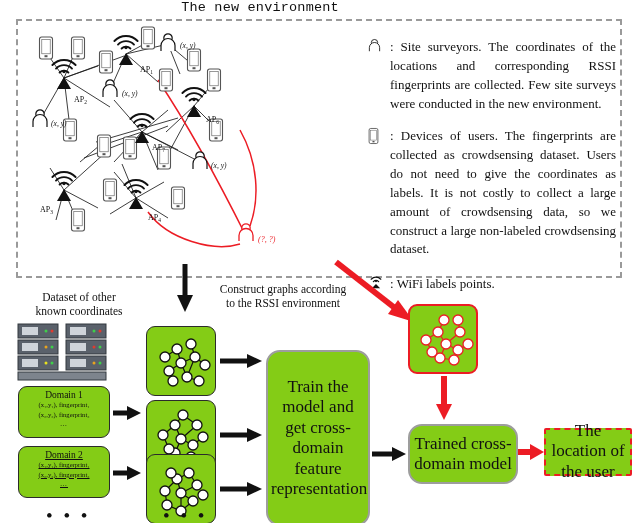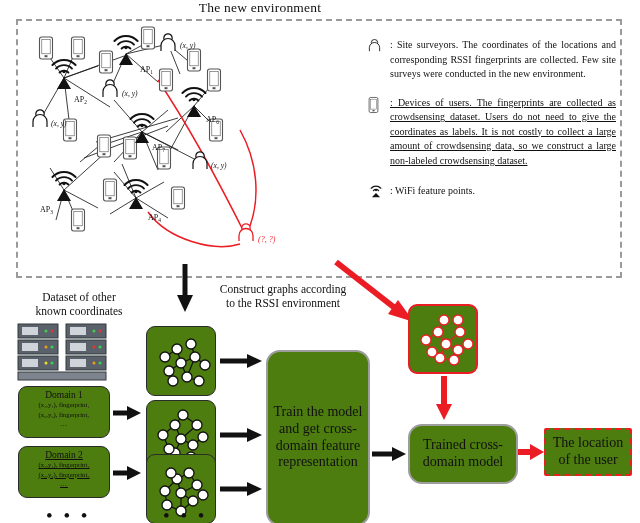--- a/index.html
+++ b/index.html
@@ -12,7 +12,7 @@
   
   #fig-title{
     left:0;top:0;width:520px;text-align:center;
-    font-size:13.5px;letter-spacing:.2px;
+    font-size:13.5px;letter-spacing:.2px;font-family:Liberation Mono, monospace;
   }
 
   

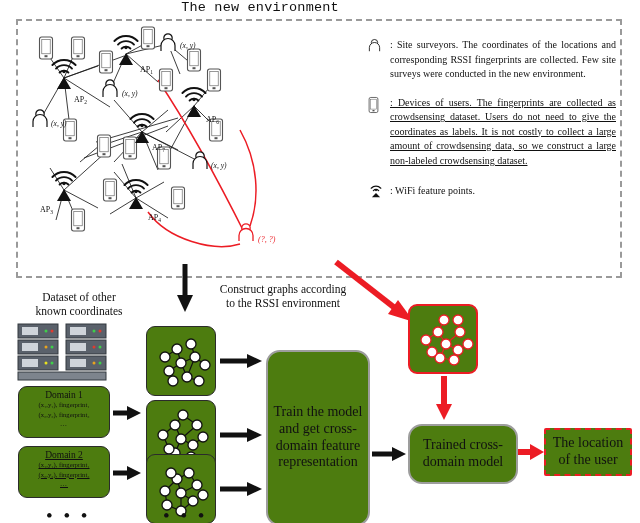--- a/index.html
+++ b/index.html
@@ -29,7 +29,7 @@
   .legend-row{position:relative;margin-bottom:9px;}
   .legend-ico{position:absolute;left:0;top:0;width:22px;text-align:center;}
   .legend-txt{
-    display:block;margin-left:22px;font-size:10px;line-height:1.45;
+    display:block;margin-left:22px;font-size:13px;line-height:1.45;
     text-align:justify;text-justify:inter-word;
   }
   .legend-txt.red{color:#e8302a;}

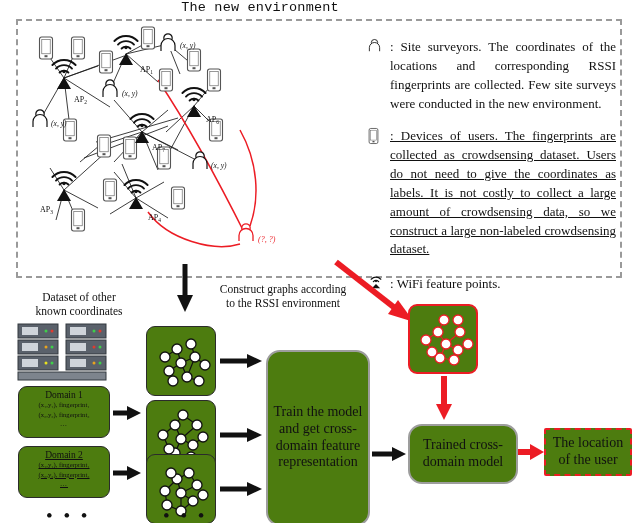--- a/index.html
+++ b/index.html
@@ -195,7 +195,7 @@
     <span class="legend-txt">: Site surveyors. The coordinates of the locations and corresponding RSSI fingerprints are collected. Few site surveys were conducted in the new environment.</span>
   </div>
 
-  <div class="legend-row" style="margin-top:14px;margin-bottom:13px;text-decoration:underline;">
+  <div class="legend-row" style="margin-top:14px;margin-bottom:13px;">
     <span class="legend-ico">
       <svg width="11" height="18" viewBox="-7 -11 14 22">
         <rect x="-5.6" y="-9.6" width="11.2" height="19.2" rx="2" ry="2" fill="#fff" stroke="#555" stroke-width="1.1"></rect>

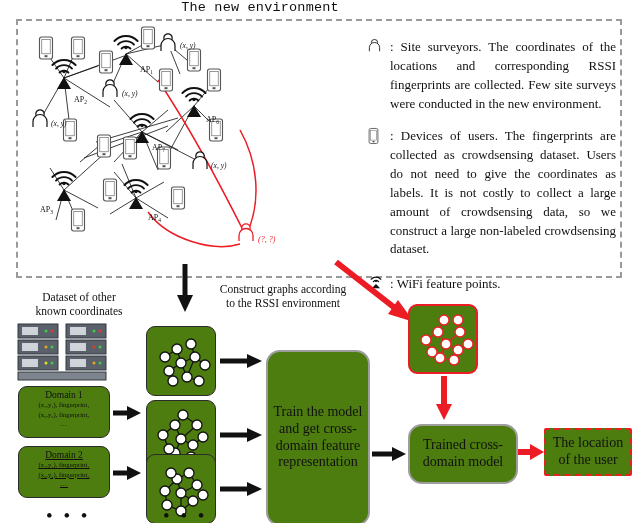--- a/index.html
+++ b/index.html
@@ -215,7 +215,7 @@
         <circle cx="0" cy="-4.6" r="1.3" fill="#111"></circle>
       </svg>
     </span>
-    <span class="legend-txt">: WiFi feature points.</span>
+    <span class="legend-txt">: WiFi labels points.</span>
   </div>
 
 </div>

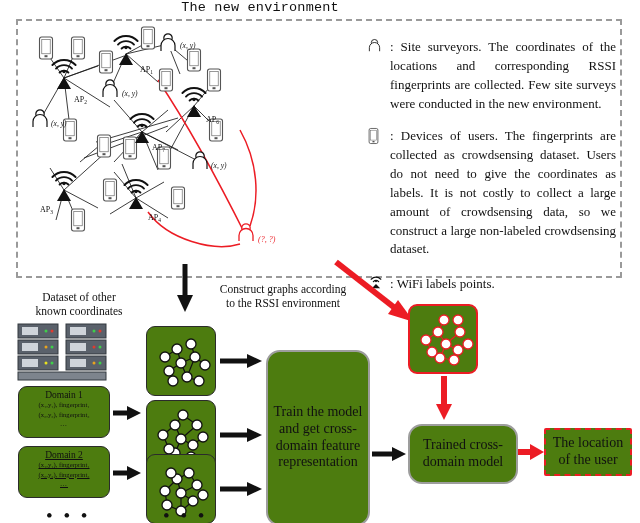--- a/index.html
+++ b/index.html
@@ -41,7 +41,7 @@
 
   .rbox{
     position:absolute;box-sizing:border-box;
-    border:1.6px solid #2b2b2b;border-radius:9px;background:#4d7c0f;
+    border:1.6px solid #2b2b2b;border-radius:9px;background:#84cc16;
   }
   .rbox.graybx{border:2px solid #9d9d9d;border-radius:14px;}
   .rbox.redbx{border:2px solid #ec1c24;border-radius:9px;}

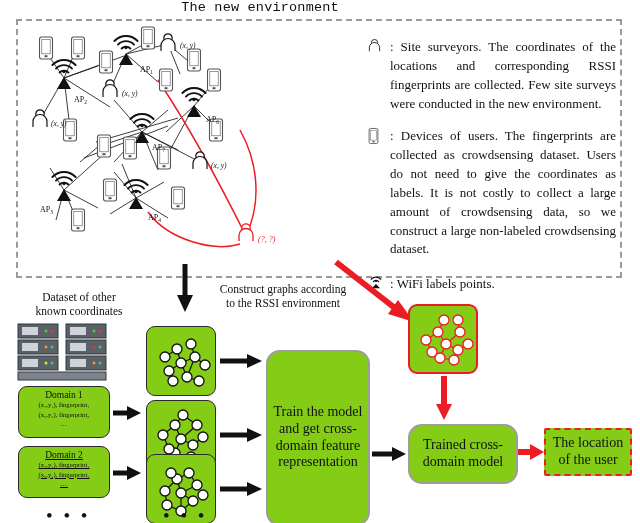--- a/index.html
+++ b/index.html
@@ -49,7 +49,7 @@
 
   .boxtext{
     position:absolute;left:0;right:0;top:50%;transform:translateY(-50%);
-    text-align:center;font-size:14px;line-height:1.2;padding:0 3px;
+    text-align:center;font-size:17px;line-height:1.2;padding:0 3px;
   }
   .dom-title{font-size:9.5px;text-align:center;display:block;margin-top:3px;}
   .dom-line{font-size:6.6px;text-align:center;display:block;line-height:1.5;}

